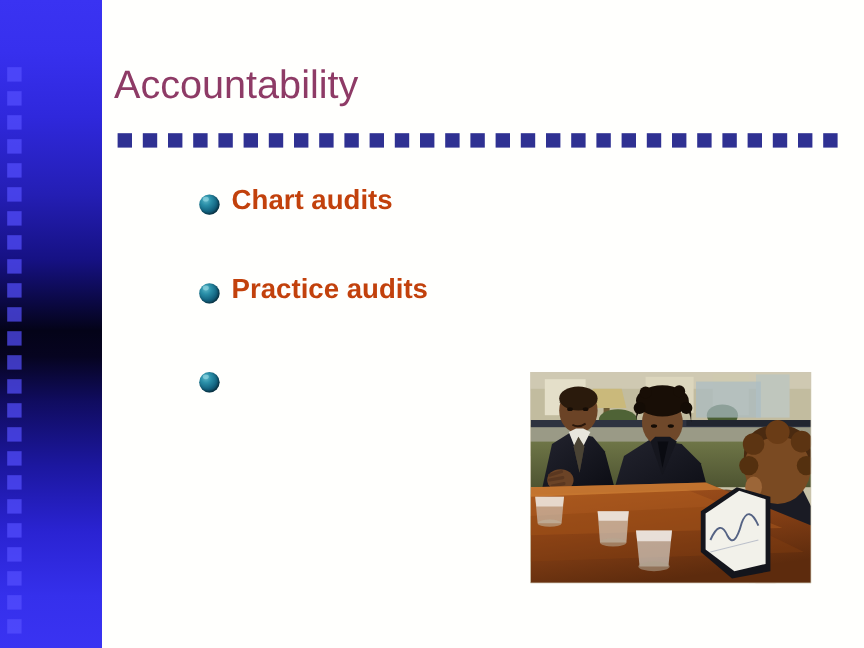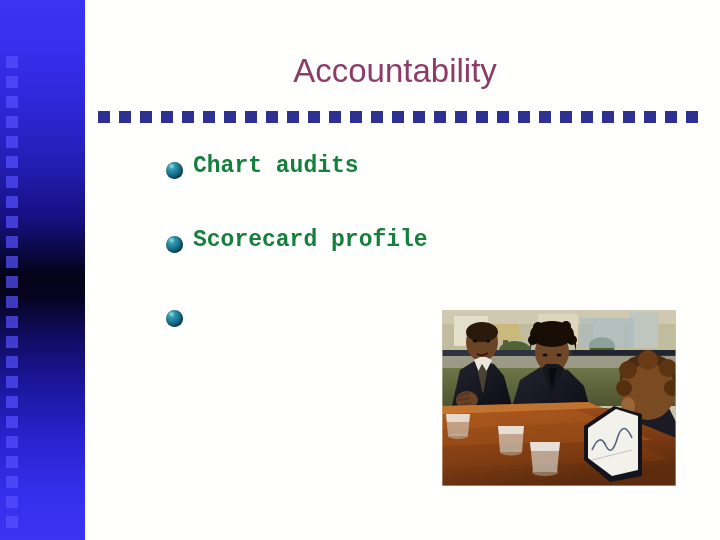--- a/index.html
+++ b/index.html
@@ -45,7 +45,6 @@
   
   #title{
     position:absolute;left:95px;top:52px;width:600px;
-    text-align:center;
     font-size:33px;
     font-weight:400;
     color:#8e3b66;

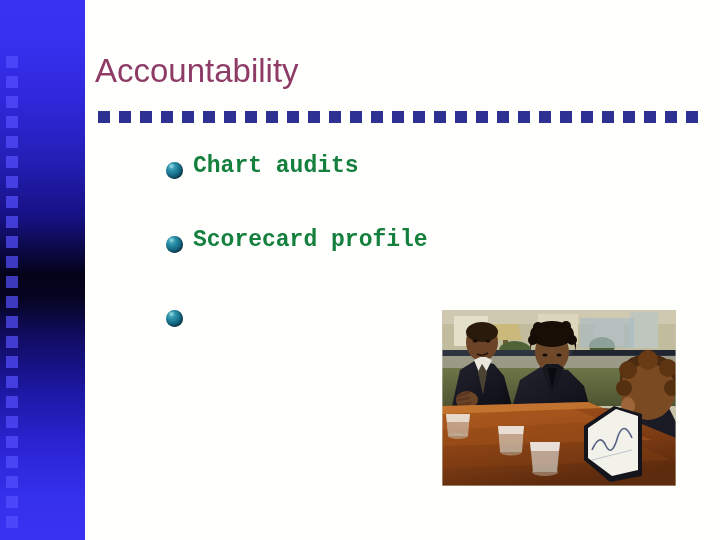--- a/index.html
+++ b/index.html
@@ -86,9 +86,8 @@
     position:absolute;left:27px;top:1px;
     font-size:23px;
     font-weight:bold;
-    color:#15803d;
+    color:#c2410c;
     white-space:nowrap;
-    font-family:Liberation Mono, monospace;
   }
 
   

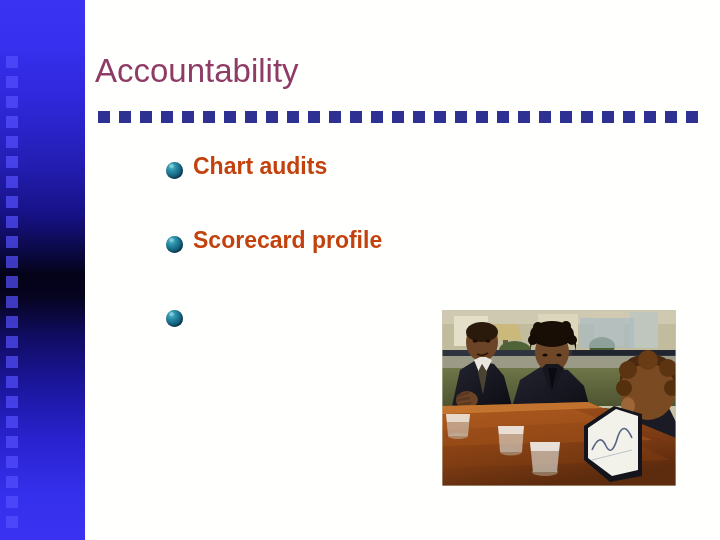--- a/index.html
+++ b/index.html
@@ -175,7 +175,7 @@
 
     <div class="bullet-row">
       <span class="bullet-mark"></span>
-      <span class="bullet-text">Scorecard profile</span>
+      <span class="bullet-text">Practice audits</span>
     </div>
 
     <div class="bullet-row">

